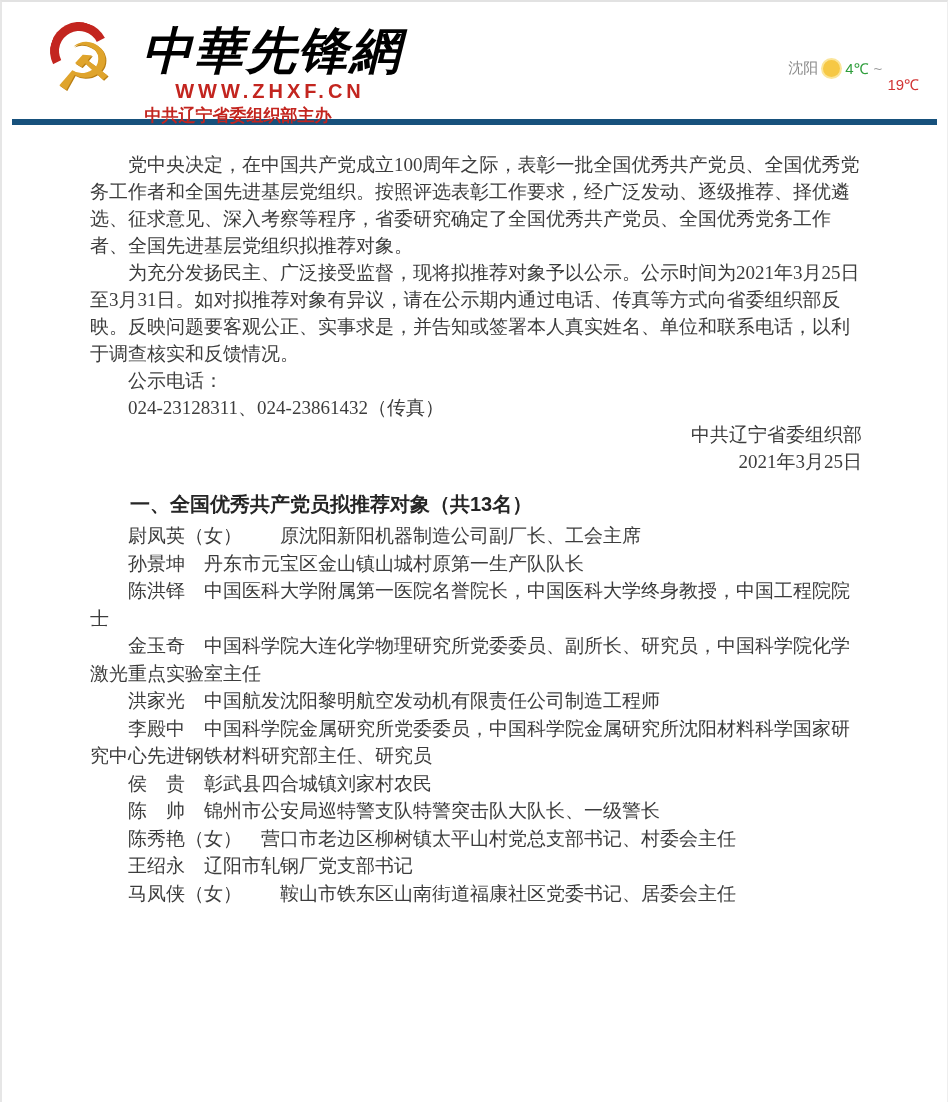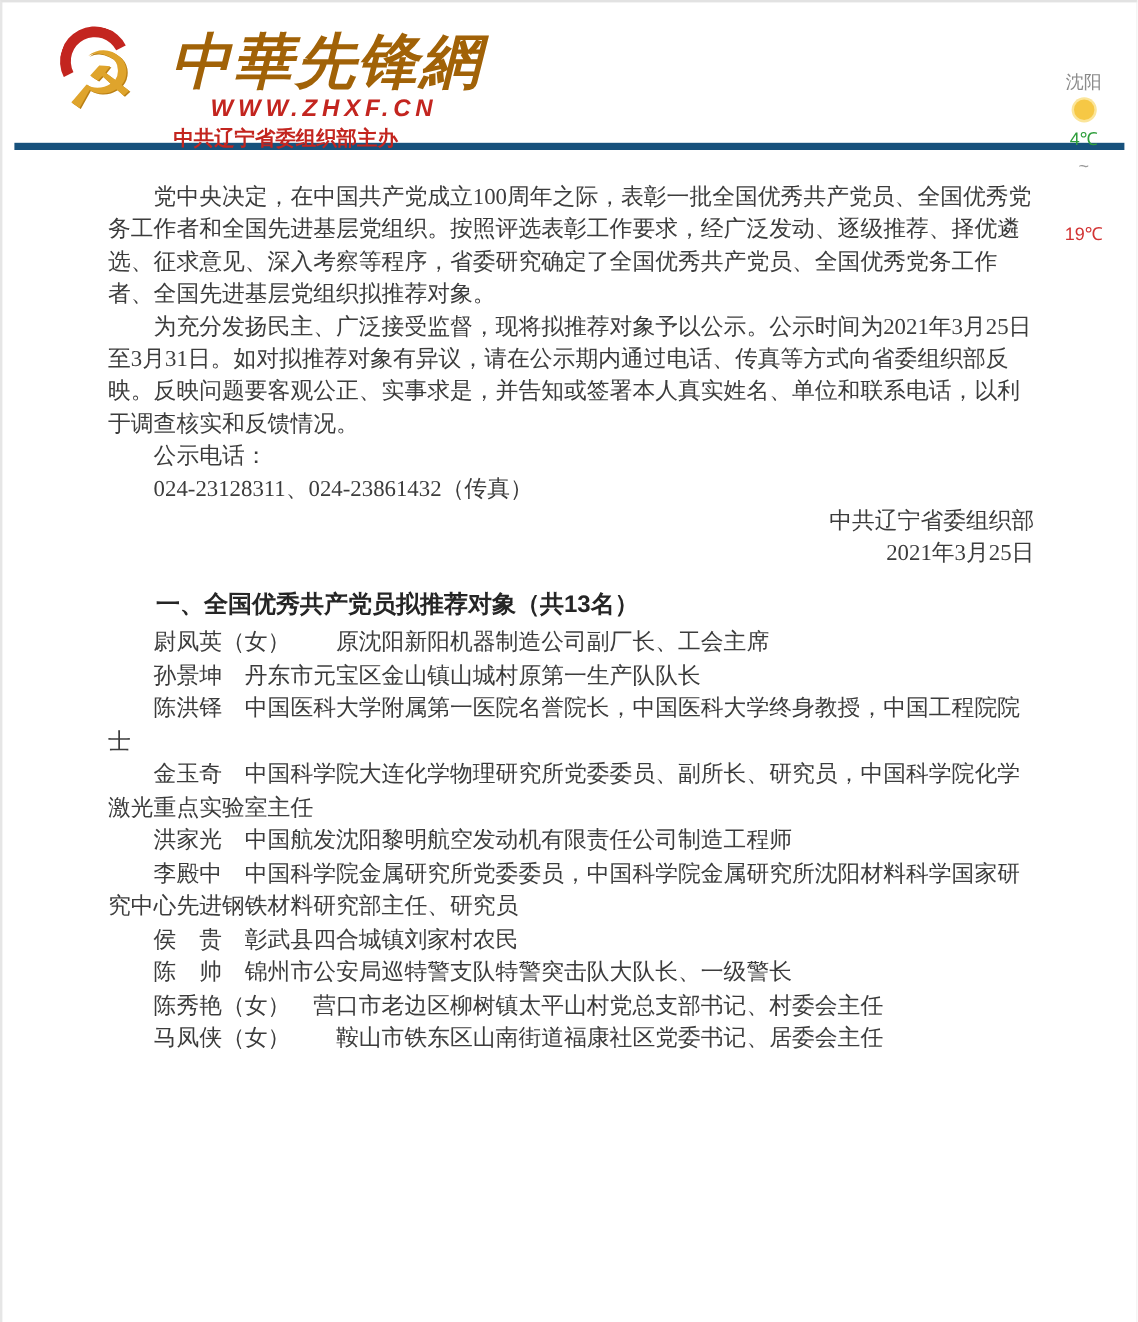--- a/index.html
+++ b/index.html
@@ -42,7 +42,7 @@
     position: absolute; left: 100px; top: 8px;
     font-family: "Liberation Serif", serif;
     font-weight: bold; font-style: italic;
-    font-size: 50px; line-height: 58px; color: #a16207;
+    font-size: 50px; line-height: 58px; color: #000000;
     letter-spacing: 2px; white-space: nowrap;
   }
   .site-url {

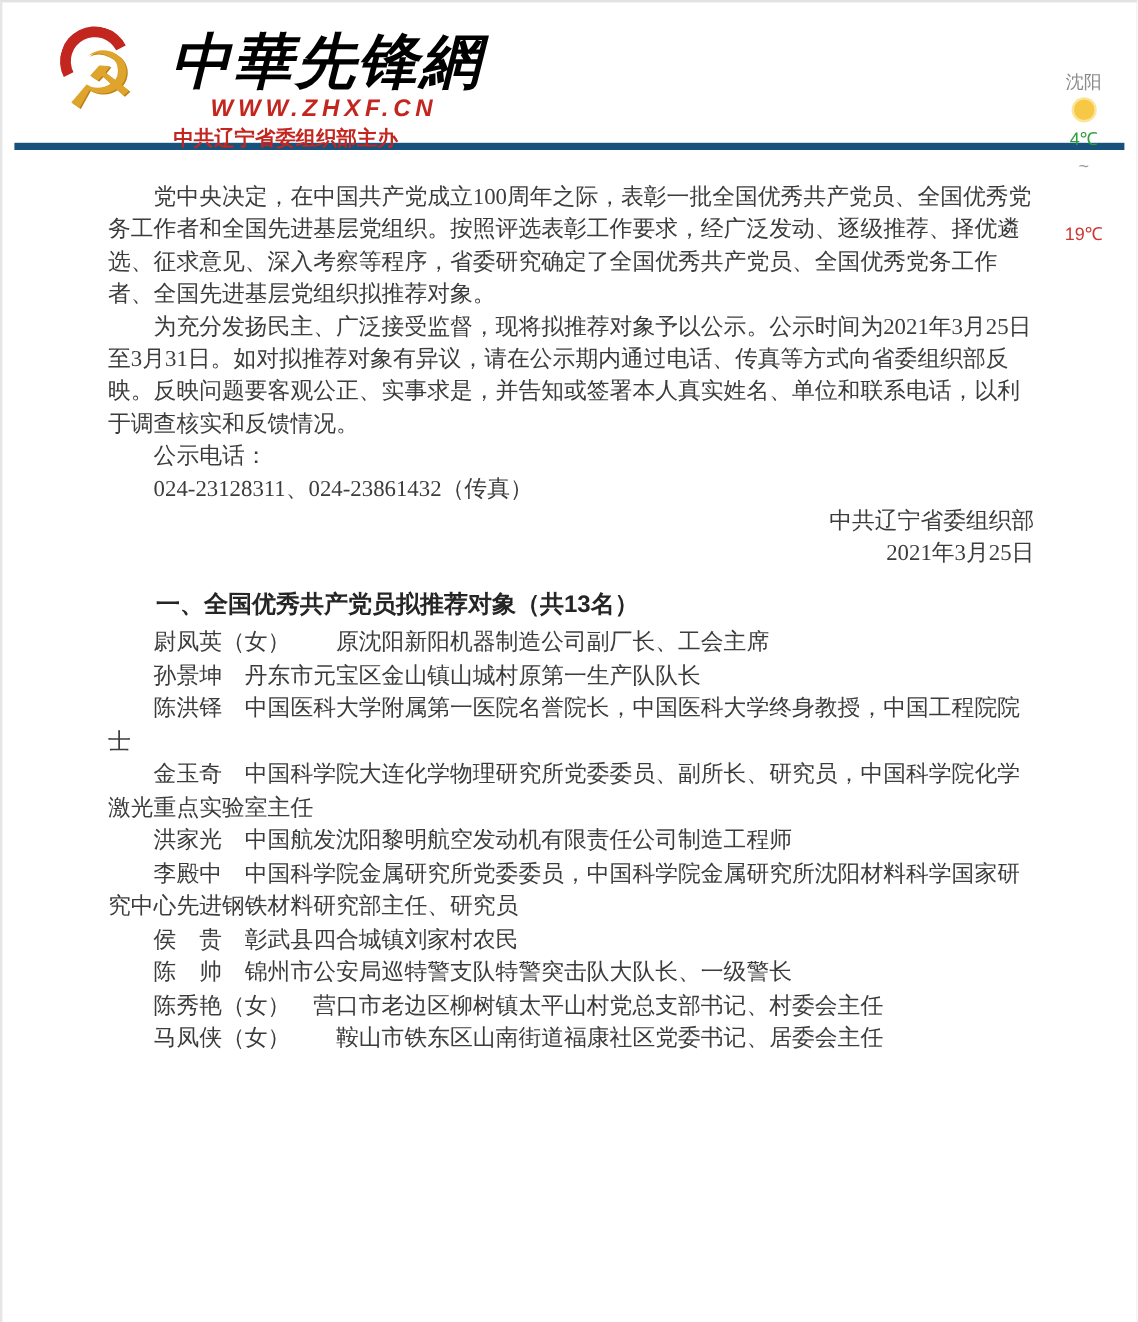--- a/index.html
+++ b/index.html
@@ -60,11 +60,10 @@
     white-space: nowrap;
   }
   .weather {
-    position: absolute; right: 28px; top: 57px;
+    position: absolute; right: 28px; top: 40px;
     font-size: 15px; color: #8a8a8a;
     display: flex; align-items: center; gap: 5px;
     font-family: "Liberation Sans", sans-serif;
-    flex-direction: column;
   }
   .weather .sun {
     display: inline-block; width: 17px; height: 17px; border-radius: 50%;

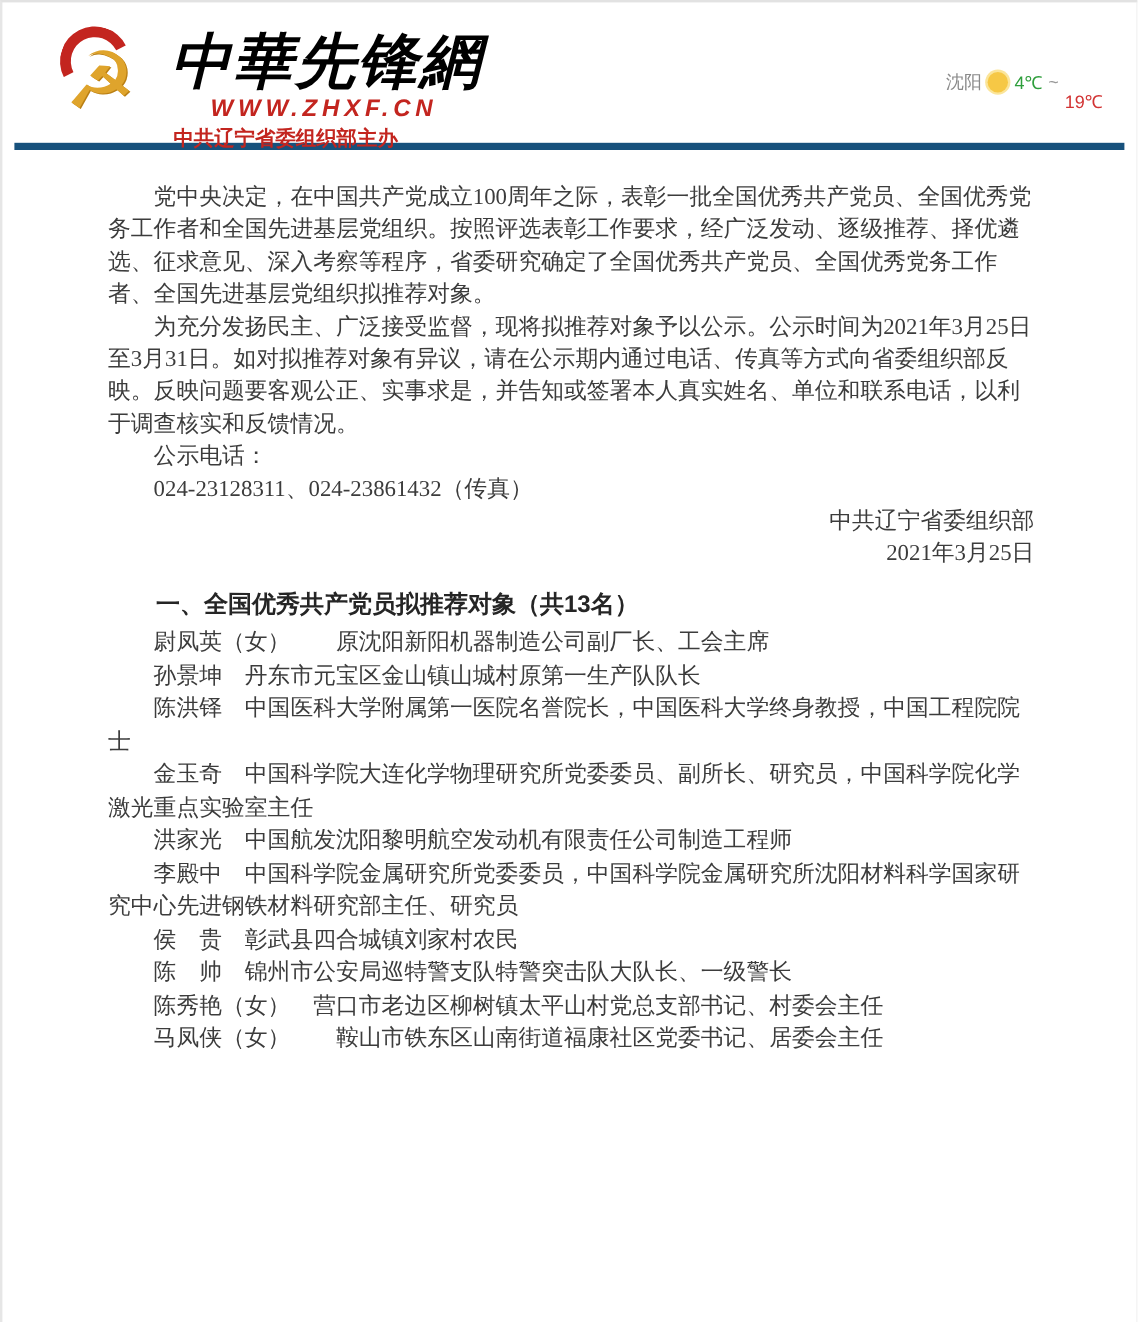--- a/index.html
+++ b/index.html
@@ -50,7 +50,7 @@
     text-align: center;
     font-family: "Liberation Sans", sans-serif;
     font-weight: bold; font-size: 20px; color: #c3251f;
-    letter-spacing: 4px; white-space: nowrap; font-style: italic;
+    letter-spacing: 4px; white-space: nowrap;
   }
   .site-sponsor {
     position: absolute; left: 46px; top: 90px; width: 300px;

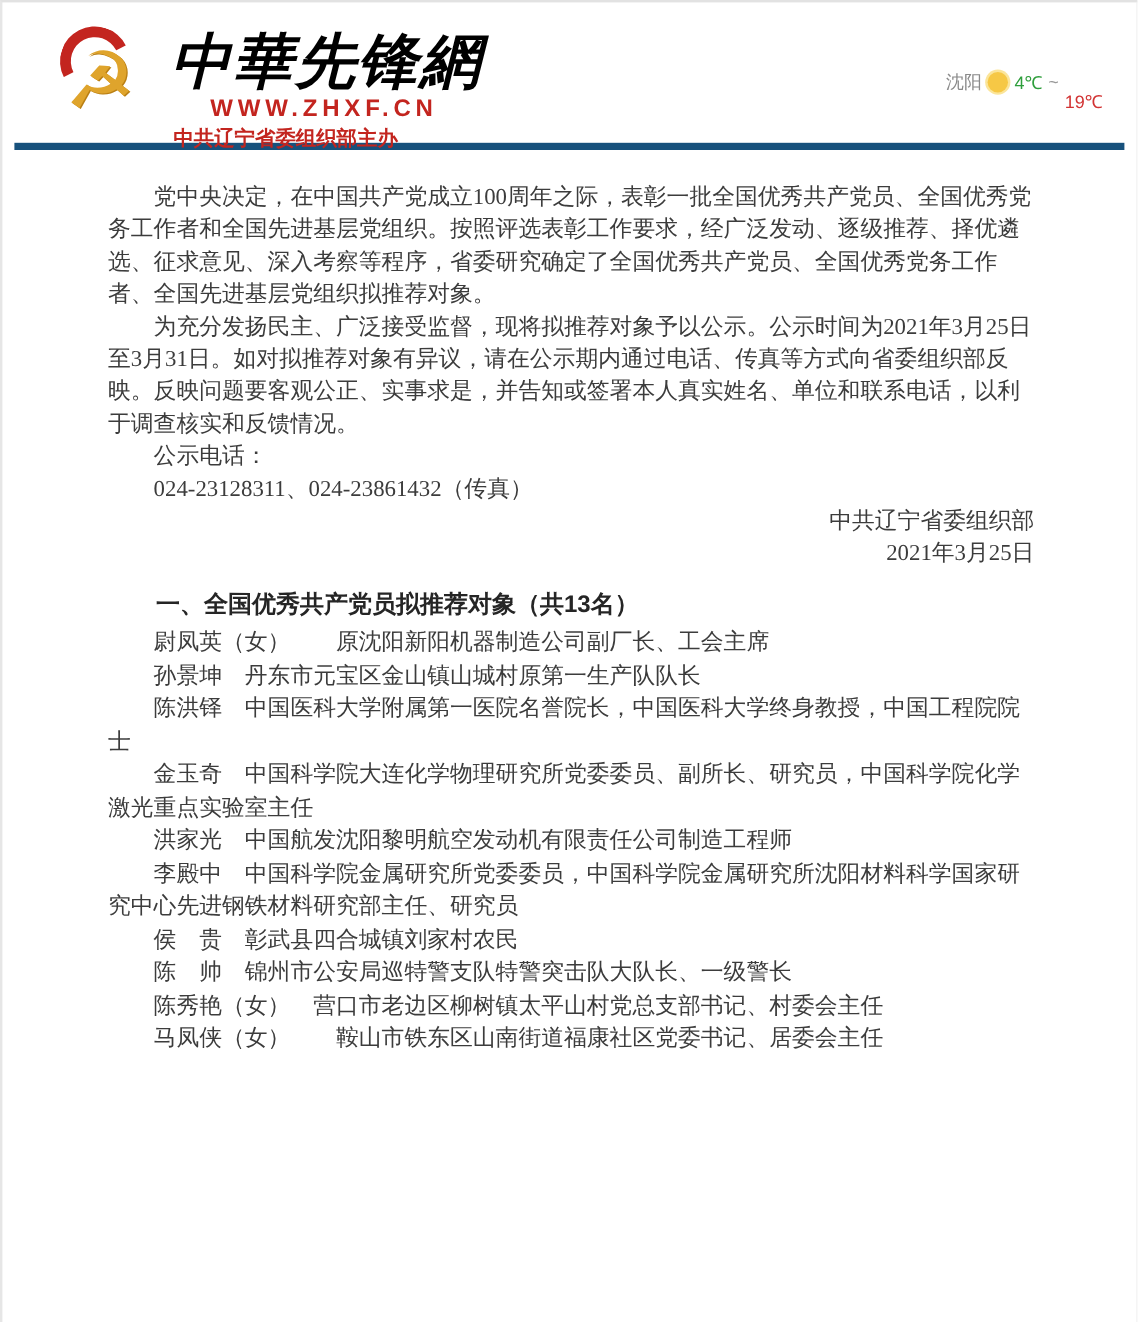--- a/index.html
+++ b/index.html
@@ -176,6 +176,7 @@
       <div class="name-row">侯　贵　彰武县四合城镇刘家村农民</div>
       <div class="name-row">陈　帅　锦州市公安局巡特警支队特警突击队大队长、一级警长</div>
       <div class="name-row">陈秀艳（女）　营口市老边区柳树镇太平山村党总支部书记、村委会主任</div>
+      <div class="name-row">王绍永　辽阳市轧钢厂党支部书记</div>
       <div class="name-row">马凤侠（女）　　鞍山市铁东区山南街道福康社区党委书记、居委会主任</div>
 
     </div>

